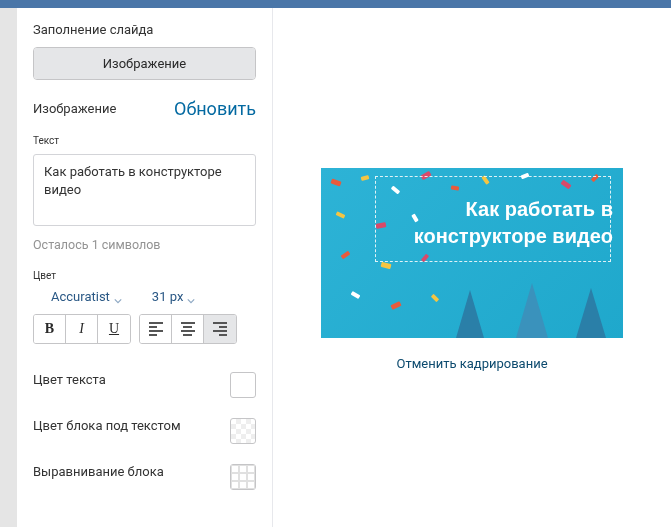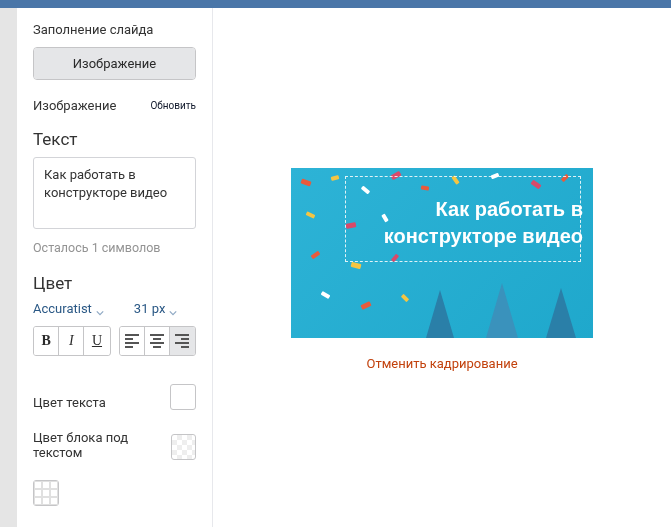--- a/index.html
+++ b/index.html
@@ -7,7 +7,7 @@
 .topbar { height: 8px; background: #4a76a8; }
 .main { display: flex; height: 519px; }
 .left-gutter { width: 17px; background: #e5e5e5; color: #999; font-size: 11px; padding-top: 40px; }
-.panel { width: 196px; background: #fff; padding: 14px 16px; border-right: 1px solid #e7e8ec; overflow-y: auto; }
+.panel { width: 256px; background: #fff; padding: 14px 16px; border-right: 1px solid #e7e8ec; overflow-y: auto; }
 .panel-title { font-size: 13px; color: #333; margin-bottom: 10px; }
 .tab-group { display: flex; border: 1px solid #c5c5c7; border-radius: 4px; overflow: hidden; margin-bottom: 18px; }
 .tab { flex: 1; text-align: center; padding: 8px 0; font-size: 13px; cursor: pointer; background: #fff; }

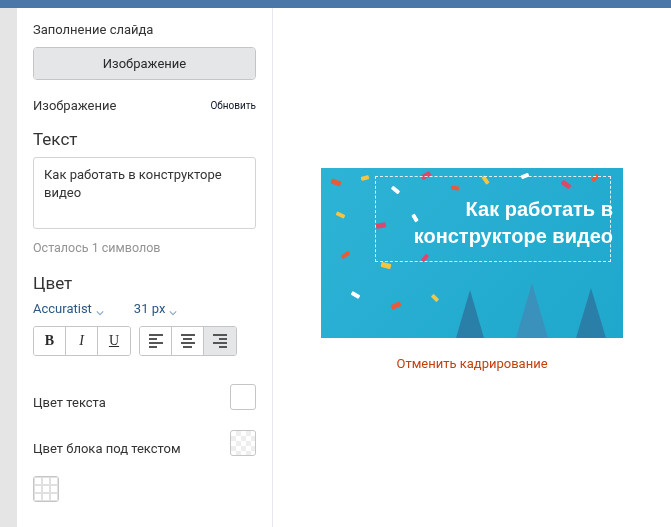--- a/index.html
+++ b/index.html
@@ -14,7 +14,7 @@
 .tab.active { background: #e5e6e8; }
 .row { display: flex; justify-content: space-between; align-items: center; margin-bottom: 16px; }
 .label { font-size: 13px; color: #333; }
-.link { color: #0f172a; font-size: 10px; cursor: pointer; }
+.link { color: #0369a1; font-size: 18px; cursor: pointer; }
 .section-label { font-size: 17px; color: #333; margin-bottom: 8px; }
 .textarea { width: 100%; height: 72px; border: 1px solid #d3d4d8; border-radius: 3px; padding: 8px 10px; font-size: 13px; font-family: inherit; resize: none; line-height: 1.4; color: #333; }
 .hint { font-size: 12.5px; color: #939393; margin-top: 8px; margin-bottom: 18px; }

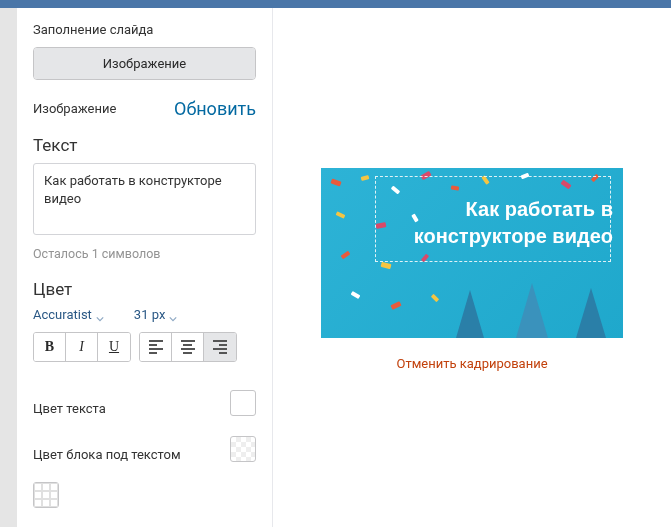--- a/index.html
+++ b/index.html
@@ -15,7 +15,7 @@
 .row { display: flex; justify-content: space-between; align-items: center; margin-bottom: 16px; }
 .label { font-size: 13px; color: #333; }
 .link { color: #0369a1; font-size: 18px; cursor: pointer; }
-.section-label { font-size: 17px; color: #333; margin-bottom: 8px; }
+.section-label { font-size: 10px; color: #333; margin-bottom: 8px; }
 .textarea { width: 100%; height: 72px; border: 1px solid #d3d4d8; border-radius: 3px; padding: 8px 10px; font-size: 13px; font-family: inherit; resize: none; line-height: 1.4; color: #333; }
 .hint { font-size: 12.5px; color: #939393; margin-top: 8px; margin-bottom: 18px; }
 .font-row { display: flex; gap: 30px; margin-bottom: 10px; }

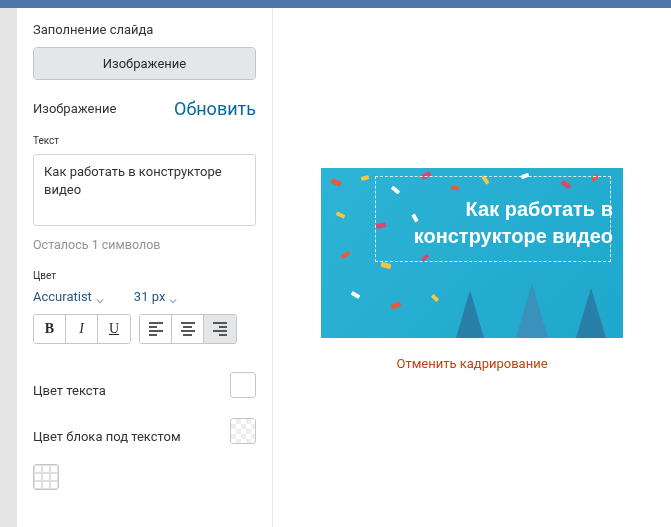--- a/index.html
+++ b/index.html
@@ -18,7 +18,7 @@
 .section-label { font-size: 10px; color: #333; margin-bottom: 8px; }
 .textarea { width: 100%; height: 72px; border: 1px solid #d3d4d8; border-radius: 3px; padding: 8px 10px; font-size: 13px; font-family: inherit; resize: none; line-height: 1.4; color: #333; }
 .hint { font-size: 12.5px; color: #939393; margin-top: 8px; margin-bottom: 18px; }
-.font-row { display: flex; gap: 30px; margin-bottom: 10px; }
+.font-row { display: flex; gap: 30px; margin-bottom: 10px; margin-left: 18px; }
 .dd { color: #2a5885; font-size: 13px; cursor: pointer; display: inline-flex; align-items: center; gap: 4px; }
 .chev { width: 8px; height: 8px; display: inline-block; }
 .chev svg { width: 8px; height: 8px; }

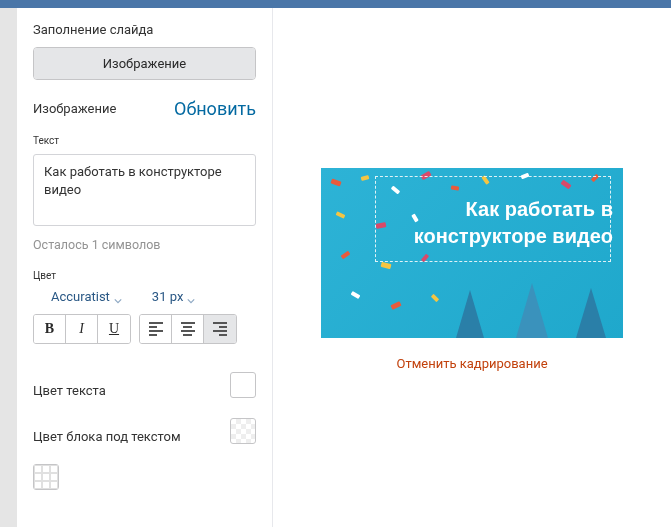--- a/index.html
+++ b/index.html
@@ -41,7 +41,7 @@
 .cf { position: absolute; border-radius: 1px; }
 .text-overlay { position: absolute; right: 10px; top: 28px; width: 200px; text-align: right; color: #fff; font-weight: 700; font-size: 20px; line-height: 1.35; font-family: Arial, sans-serif; }
 .crop-box { position: absolute; border: 1px dashed rgba(255,255,255,0.85); }
-.cancel-crop { color: #c2410c; font-size: 13px; margin-top: 18px; cursor: pointer; }
+.cancel-crop { color: #0c4a6e; font-size: 13px; margin-top: 18px; cursor: pointer; }
 .align-lines { display: flex; flex-direction: column; gap: 2px; width: 14px; }
 .align-lines span { height: 2px; background: #555; display: block; }
 </style>

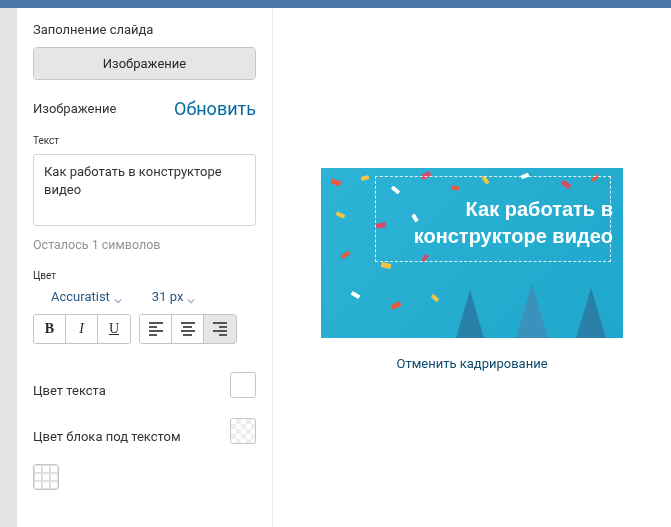--- a/index.html
+++ b/index.html
@@ -30,7 +30,7 @@
 .btn-b { font-weight: bold; font-size: 14px; font-family: Georgia, serif; }
 .btn-i { font-style: italic; font-size: 14px; font-family: Georgia, serif; }
 .btn-u { text-decoration: underline; font-size: 14px; font-family: Georgia, serif; }
-.opt-row { display: flex; justify-content: space-between; align-items: flex-end; padding: 10px 0; }
+.opt-row { display: flex; justify-content: space-between; align-items: flex-start; padding: 10px 0; }
 .swatch { width: 26px; height: 26px; border: 1px solid #c5c5c7; border-radius: 3px; cursor: pointer; }
 .swatch-transparent { background-image: linear-gradient(45deg,#eee 25%,transparent 25%),linear-gradient(-45deg,#eee 25%,transparent 25%),linear-gradient(45deg,transparent 75%,#eee 75%),linear-gradient(-45deg,transparent 75%,#eee 75%); background-size: 10px 10px; background-position: 0 0,0 5px,5px -5px,-5px 0; }
 .grid-swatch { width: 26px; height: 26px; border: 1px solid #c5c5c7; border-radius: 3px; cursor: pointer; display: grid; grid-template-columns: 1fr 1fr 1fr; grid-template-rows: 1fr 1fr 1fr; }

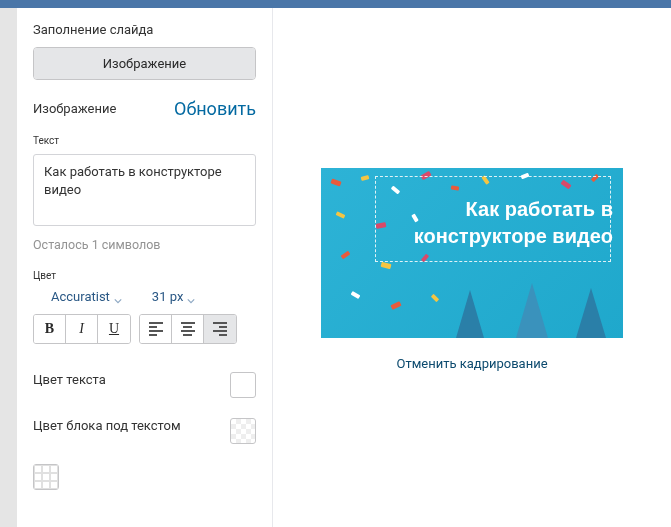--- a/index.html
+++ b/index.html
@@ -129,6 +129,7 @@
     </div>
 
     <div class="opt-row">
+      <span class="label">Выравнивание блока</span>
       <div class="grid-swatch">
         <div></div>
           <div></div>

